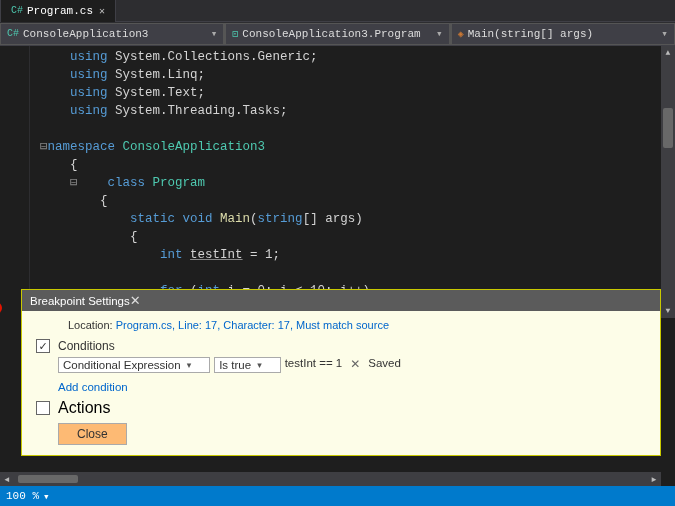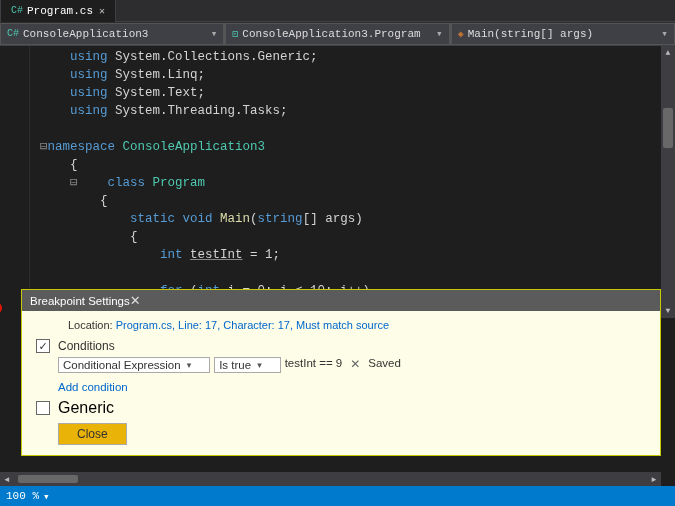--- a/index.html
+++ b/index.html
@@ -455,7 +455,7 @@
         <span>Is true</span>
         <span class="bp-select-arrow">▾</span>
       </div>
-      <span class="bp-condition-value">testInt == 9</span>
+      <span class="bp-condition-value">testInt == 1</span>
       <span class="bp-x-btn">✕</span>
       <span class="bp-saved">Saved</span>
     </div>

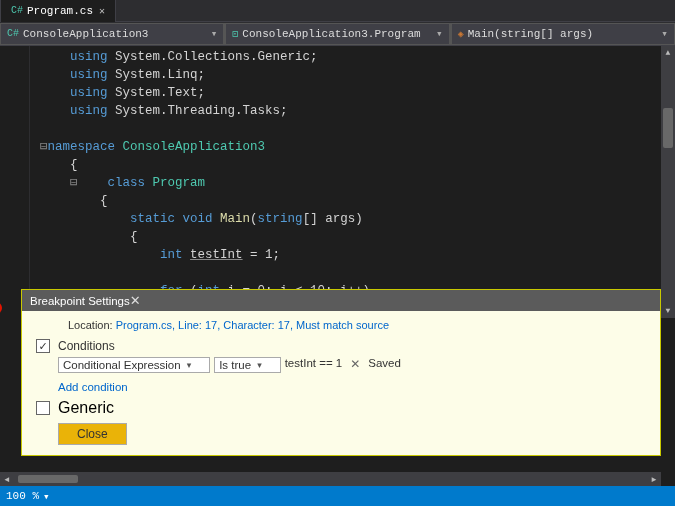--- a/index.html
+++ b/index.html
@@ -466,7 +466,7 @@
 
     <div class="bp-actions-row">
       <div class="bp-checkbox"></div>
-      <span>Generic</span>
+      <span>Actions</span>
     </div>
 
     <button class="bp-close-button">Close</button>

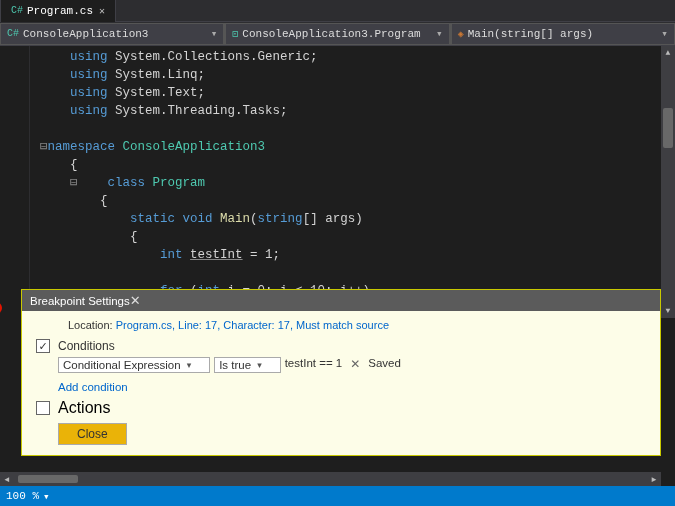--- a/index.html
+++ b/index.html
@@ -293,7 +293,7 @@
     }
 
     .bp-close-button {
-      background: #eab308;
+      background: #fdba74;
       border: 1px solid #aaa;
       padding: 3px 18px;
       font-size: 12px;

